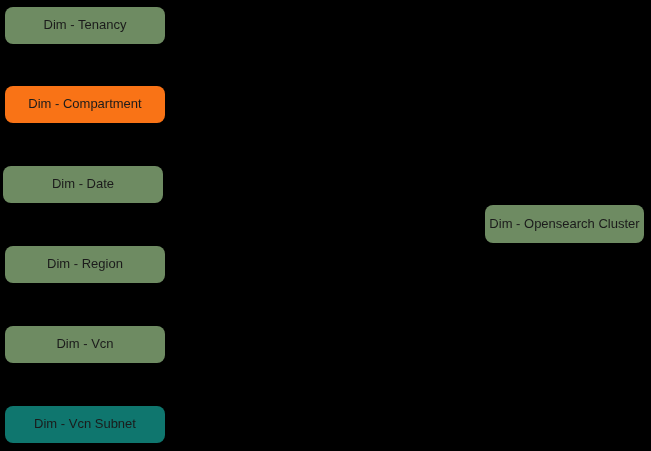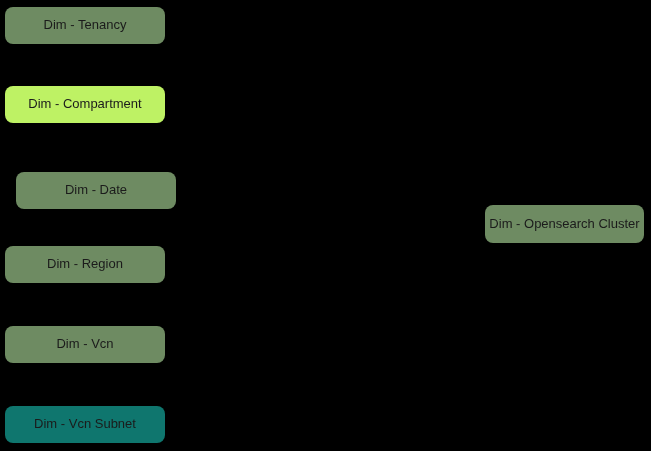--- a/index.html
+++ b/index.html
@@ -50,7 +50,7 @@
 
   <div class="node pos-dim-0" style="background-color: rgb(110, 139, 98);">Dim - Tenancy</div>
 
-  <div class="node pos-dim-1" style="background-color: #bef264; text-align: right;">Dim - Compartment</div>
+  <div class="node pos-dim-1" style="background-color: #f97316; text-align: right;">Dim - Compartment</div>
 
   <div class="node pos-dim-2" style="background-color: rgb(110, 139, 98);">Dim - Date</div>
 

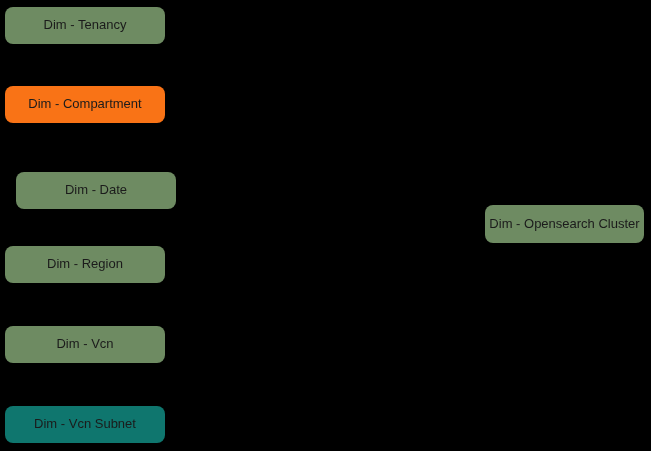--- a/index.html
+++ b/index.html
@@ -34,7 +34,7 @@
   
   .pos-dim-0 { left: 5px;   top: 7px;   }
   .pos-dim-1 { left: 5px;   top: 86px;  }
-  .pos-dim-2 { left: 16px;   top: 166px; margin-top: 6px; }
+  .pos-dim-2 { left: 3px;   top: 166px; }
   .pos-dim-3 { left: 5px;   top: 246px; }
   .pos-dim-4 { left: 5px;   top: 326px; }
   .pos-dim-5 { left: 5px;   top: 406px; }

